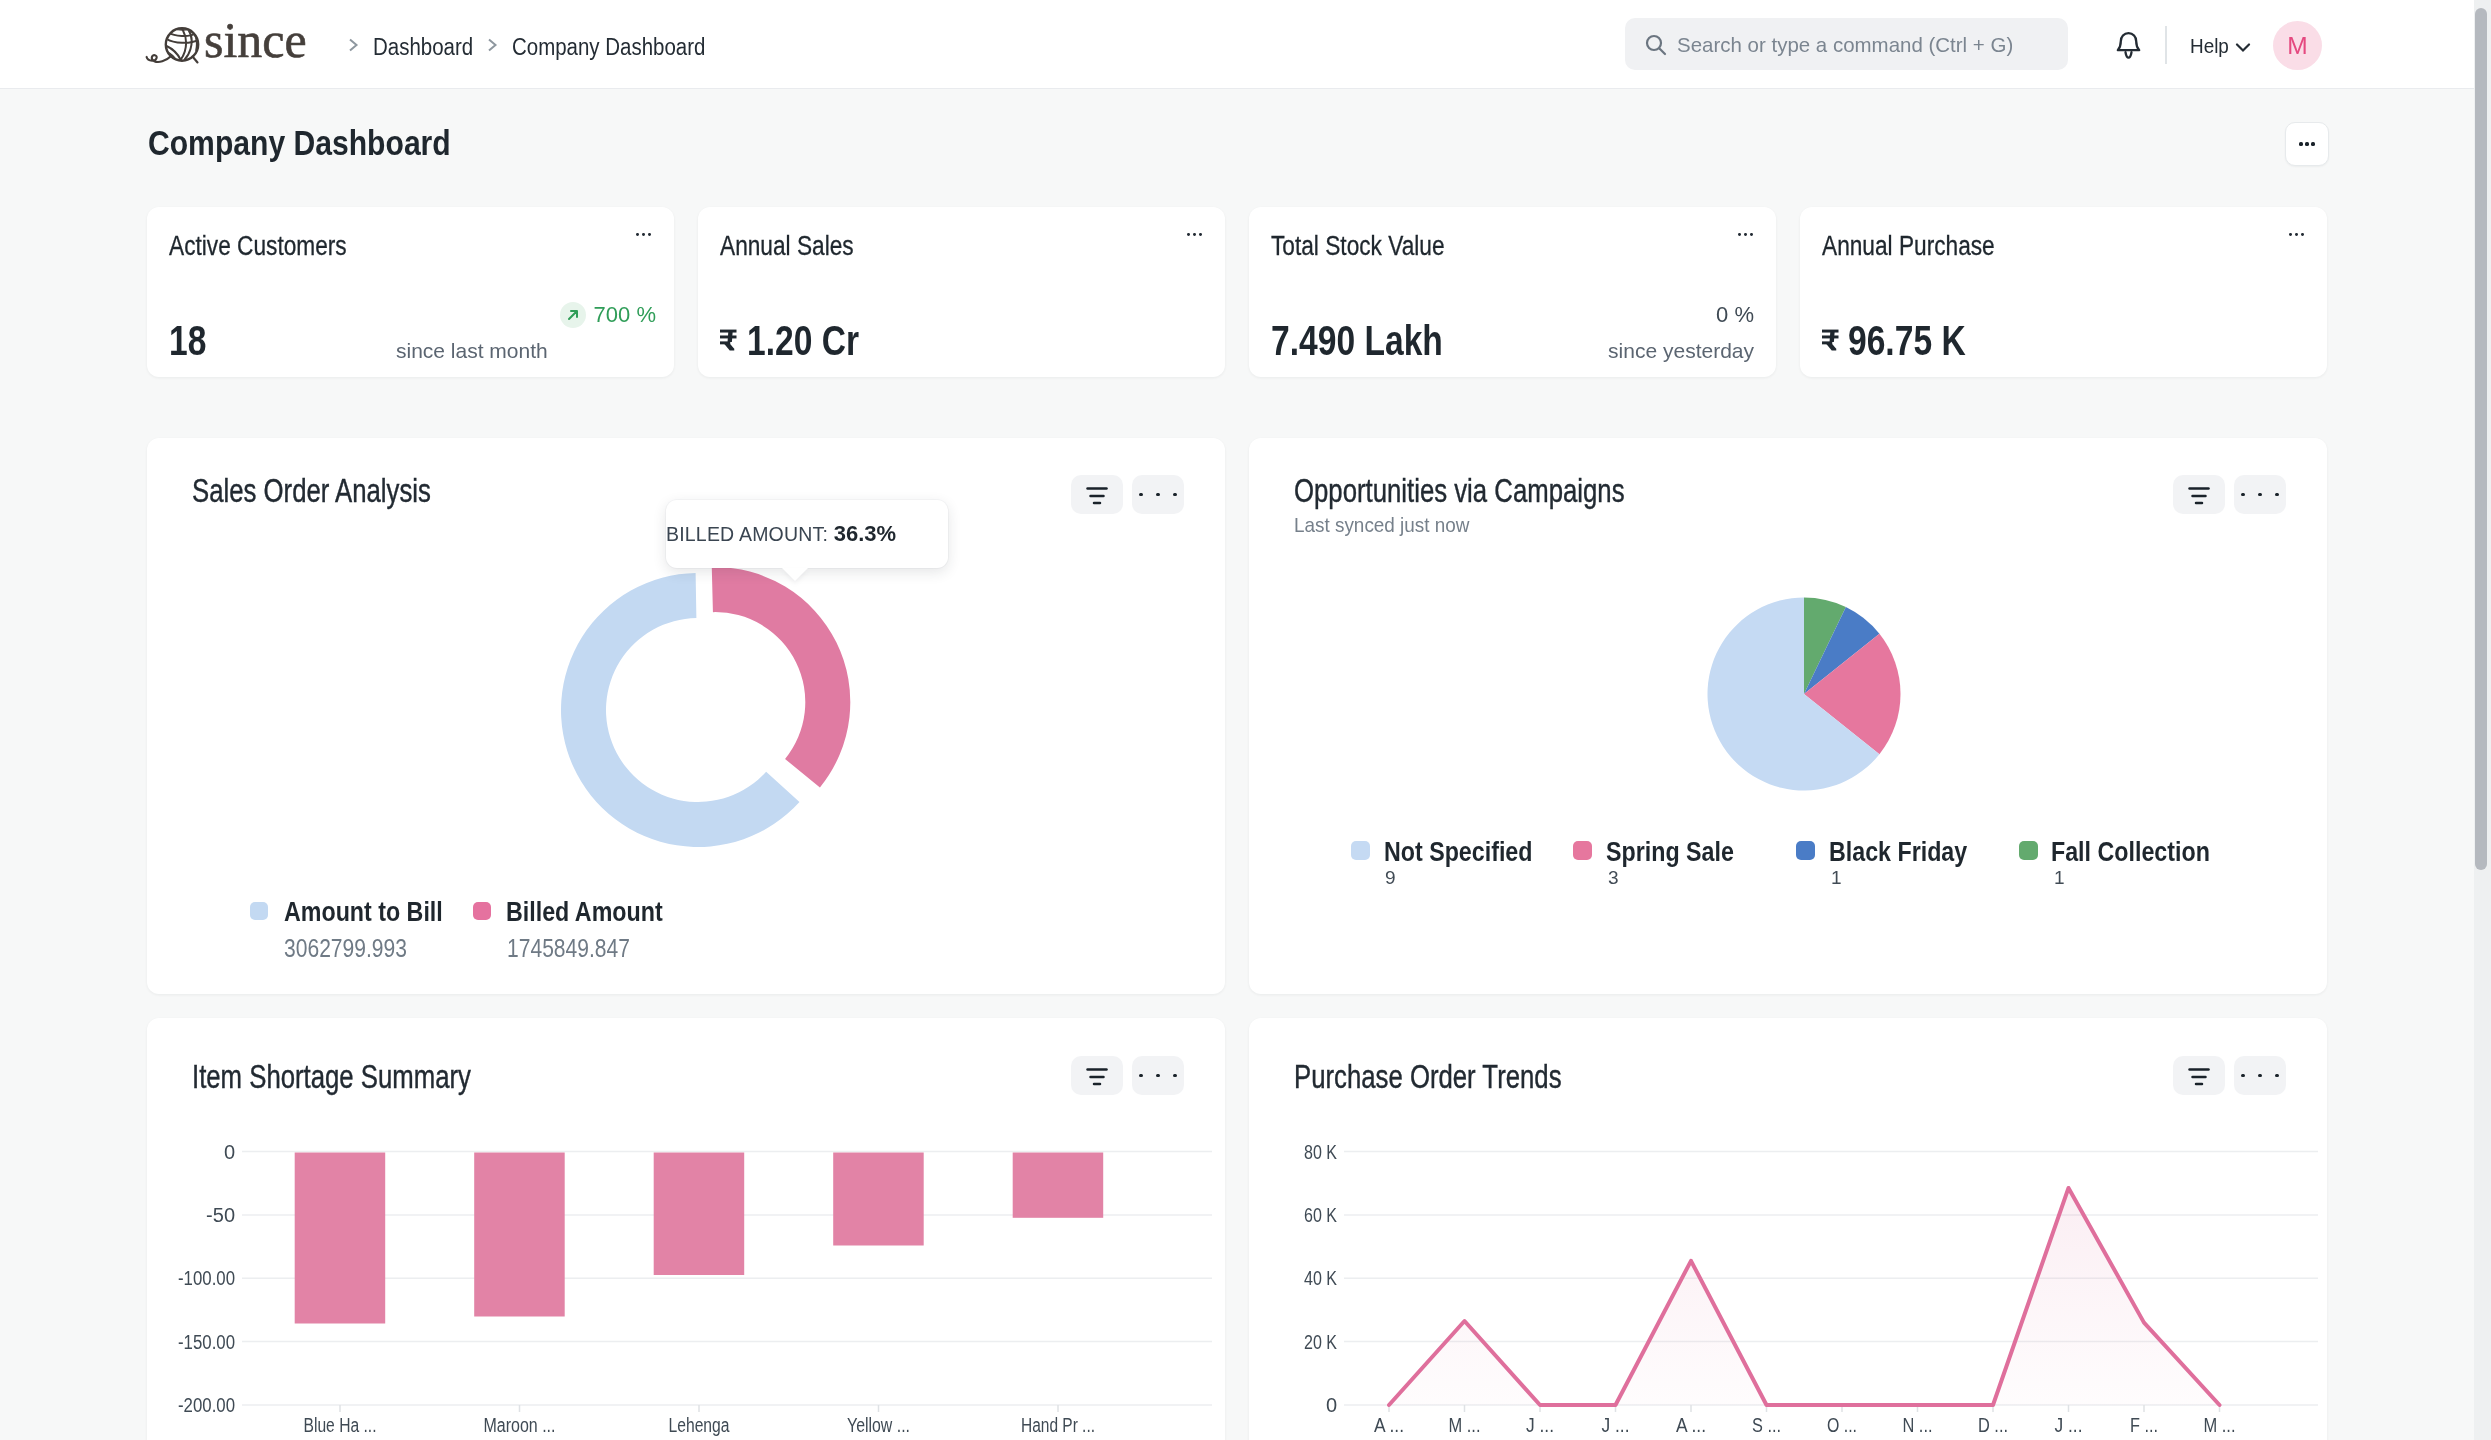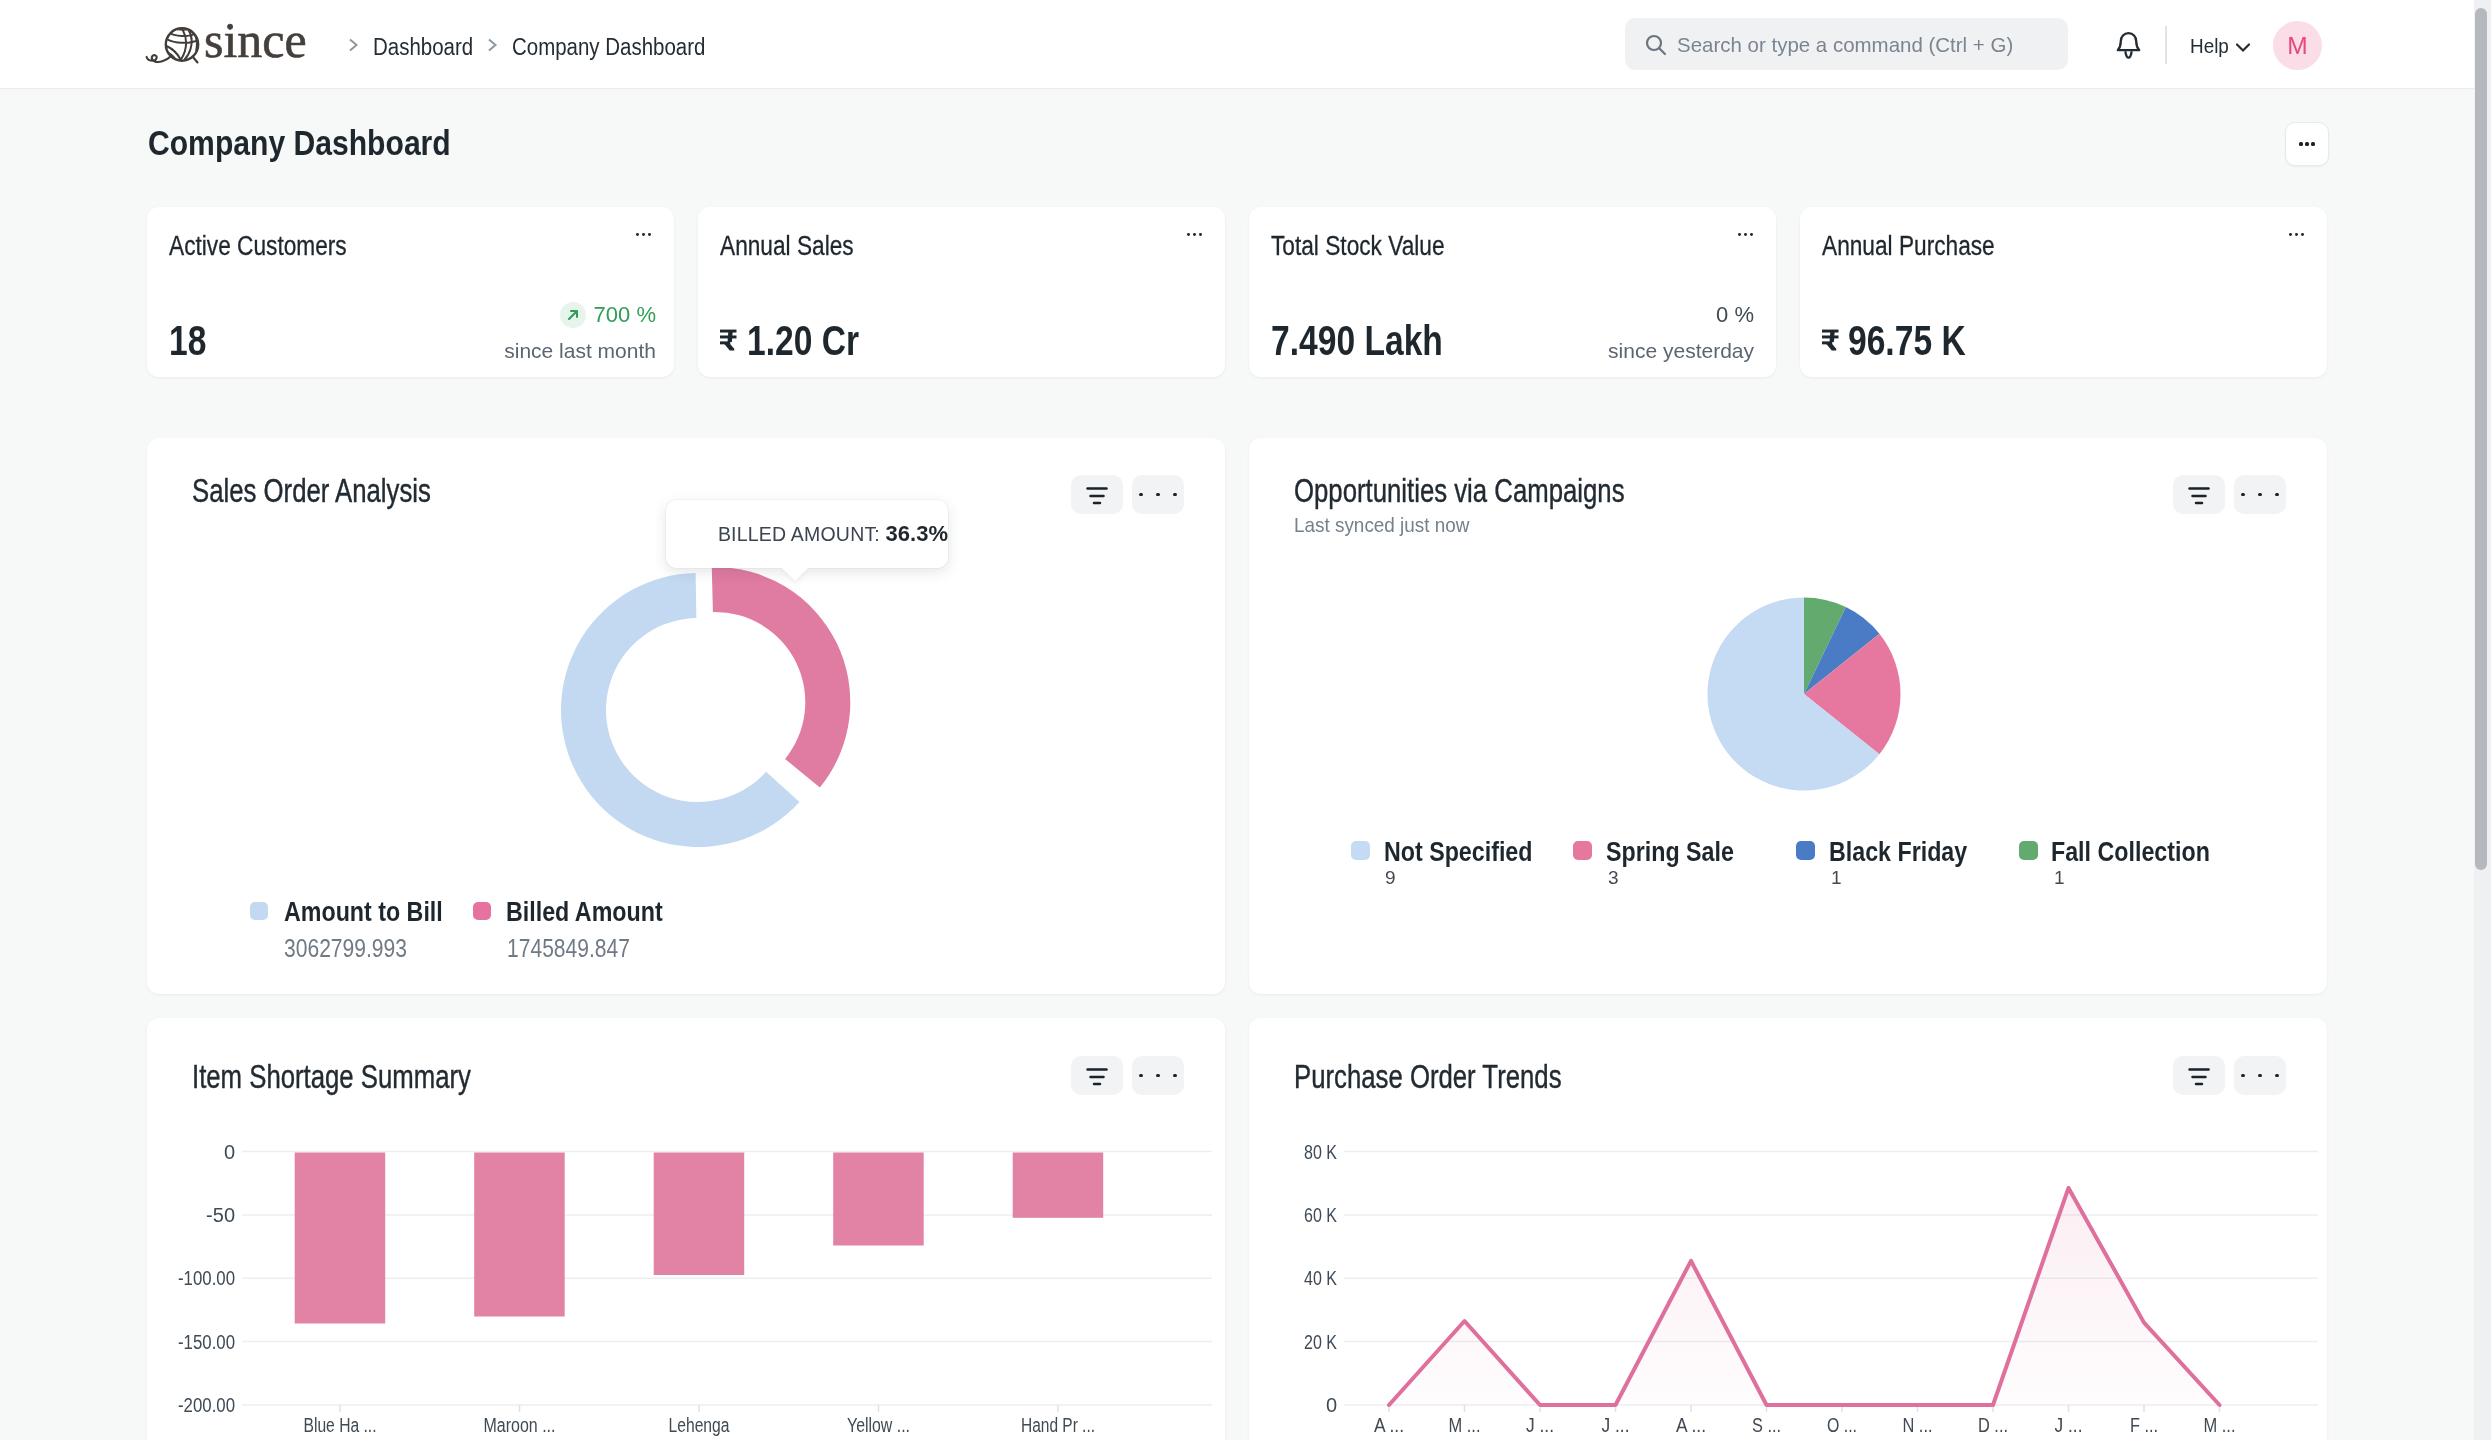--- a/index.html
+++ b/index.html
@@ -95,7 +95,7 @@
     <path d="M3 11 L11 3 M5 3 L11 3 L11 9" fill="none" stroke="#2f9d58" stroke-width="2" stroke-linecap="round" stroke-linejoin="round"></path>
   </svg>
 <div class="abs" style="left:396px;top:302px;width:260px;text-align:right;font-size:22px;color:#2f9d58;">700 %</div>
-<div class="abs" style="left:396px;top:338.5px;width:260px;text-align:right;font-size:21px;color:#5b6571;">since last month</div>
+<div class="abs" style="left:396px;top:338.5px;width:260px;text-align:left;font-size:21px;color:#5b6571;">since last month</div>
 
 <div class="card" style="left:698px;top:207px;width:527px;height:170px;"></div>
 <div class="abs sx" style="left:720px;top:230px;font-size:27px;font-weight:500;color:#1f272e;-webkit-text-stroke:0.3px #1f272e;transform:scaleX(0.84);">Annual Sales</div>

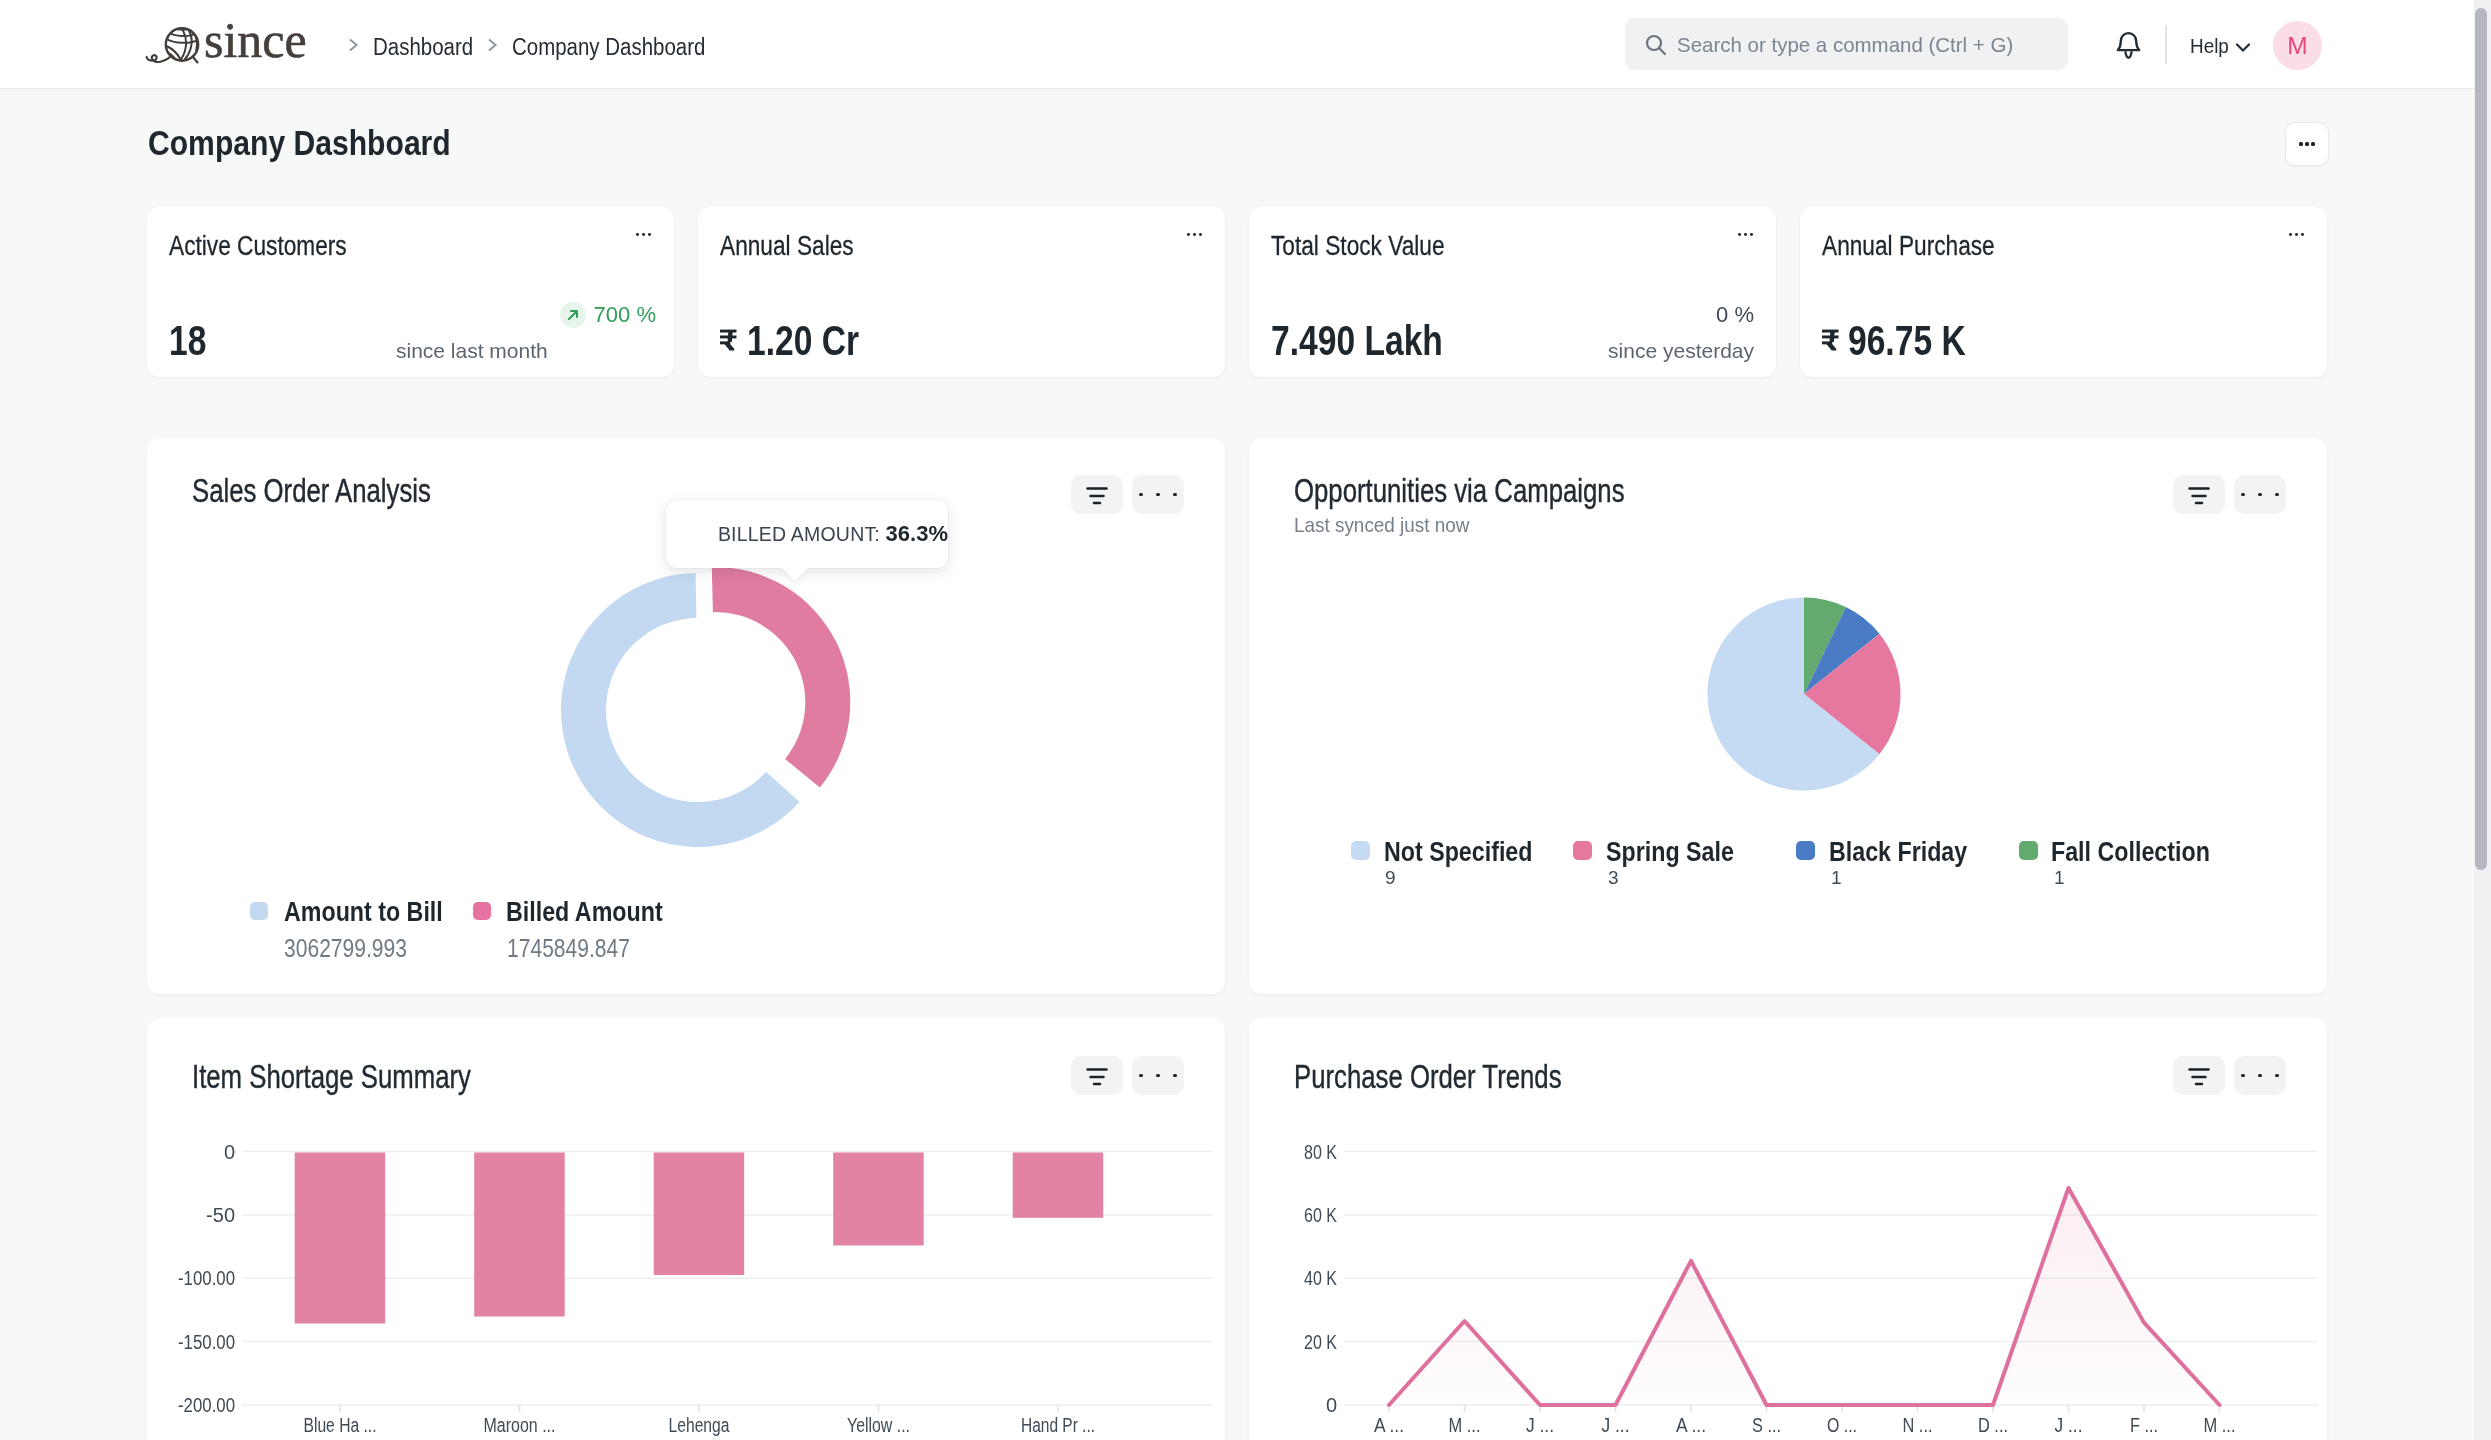--- a/index.html
+++ b/index.html
@@ -169,7 +169,7 @@
 </svg>
 
 <div class="abs" style="left:666px;top:500px;width:282px;height:68px;background:#fff;border-radius:11px;box-shadow:0 4px 14px rgba(30,40,50,0.12), 0 0 0 1px rgba(30,40,50,0.03);"></div>
-<div class="abs" style="left:666px;top:500px;width:282px;height:68px;line-height:68px;text-align:right;">
+<div class="abs" style="left:666px;top:500px;width:282px;height:68px;line-height:68px;text-align:left;">
   <span style="font-size:19.5px;color:#3a4551;letter-spacing:0.2px;">BILLED AMOUNT: </span><span style="font-size:22px;font-weight:700;color:#1f272e;">36.3%</span>
 </div>
 <div class="abs" style="left:782px;top:568px;width:0;height:0;border-left:13px solid transparent;border-right:13px solid transparent;border-top:13px solid #fff;filter:drop-shadow(0 3px 2px rgba(30,40,50,0.06));"></div>

